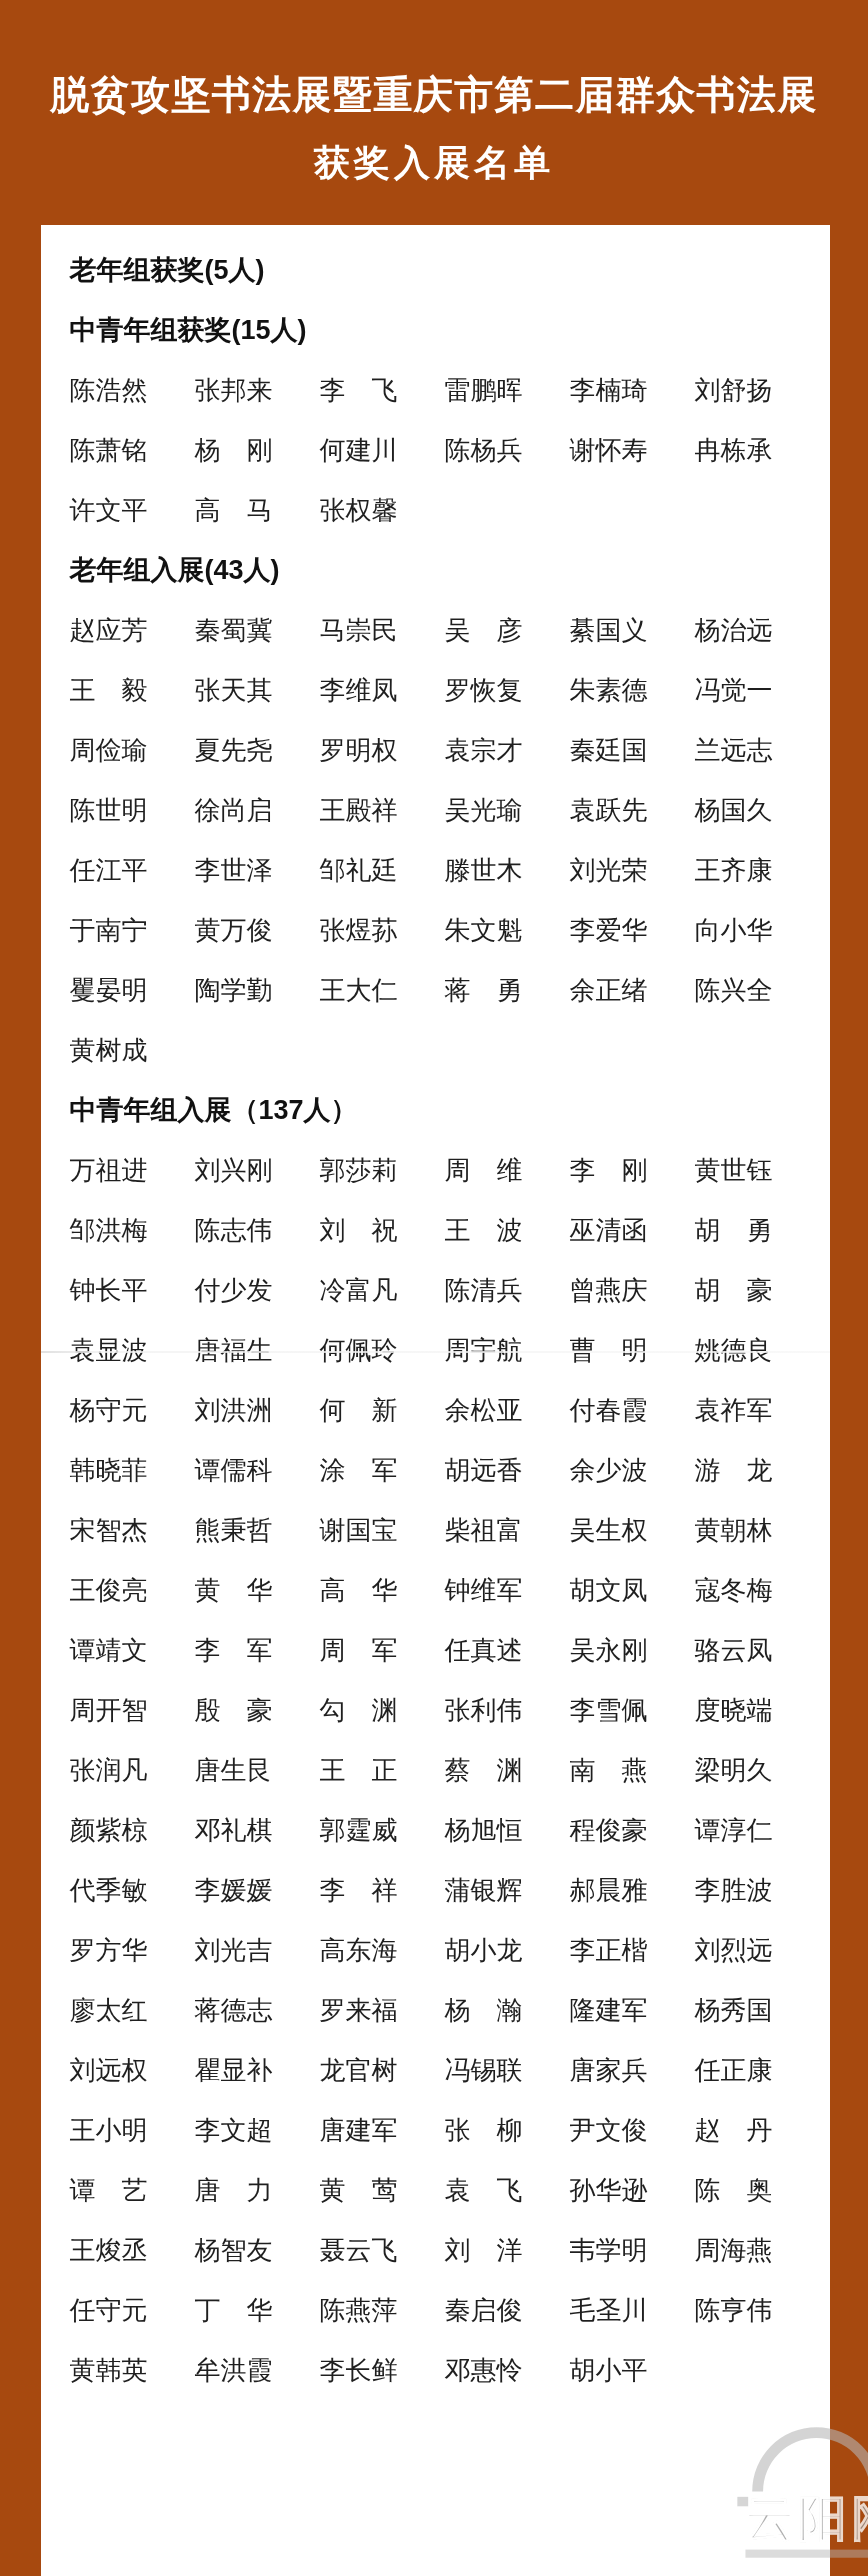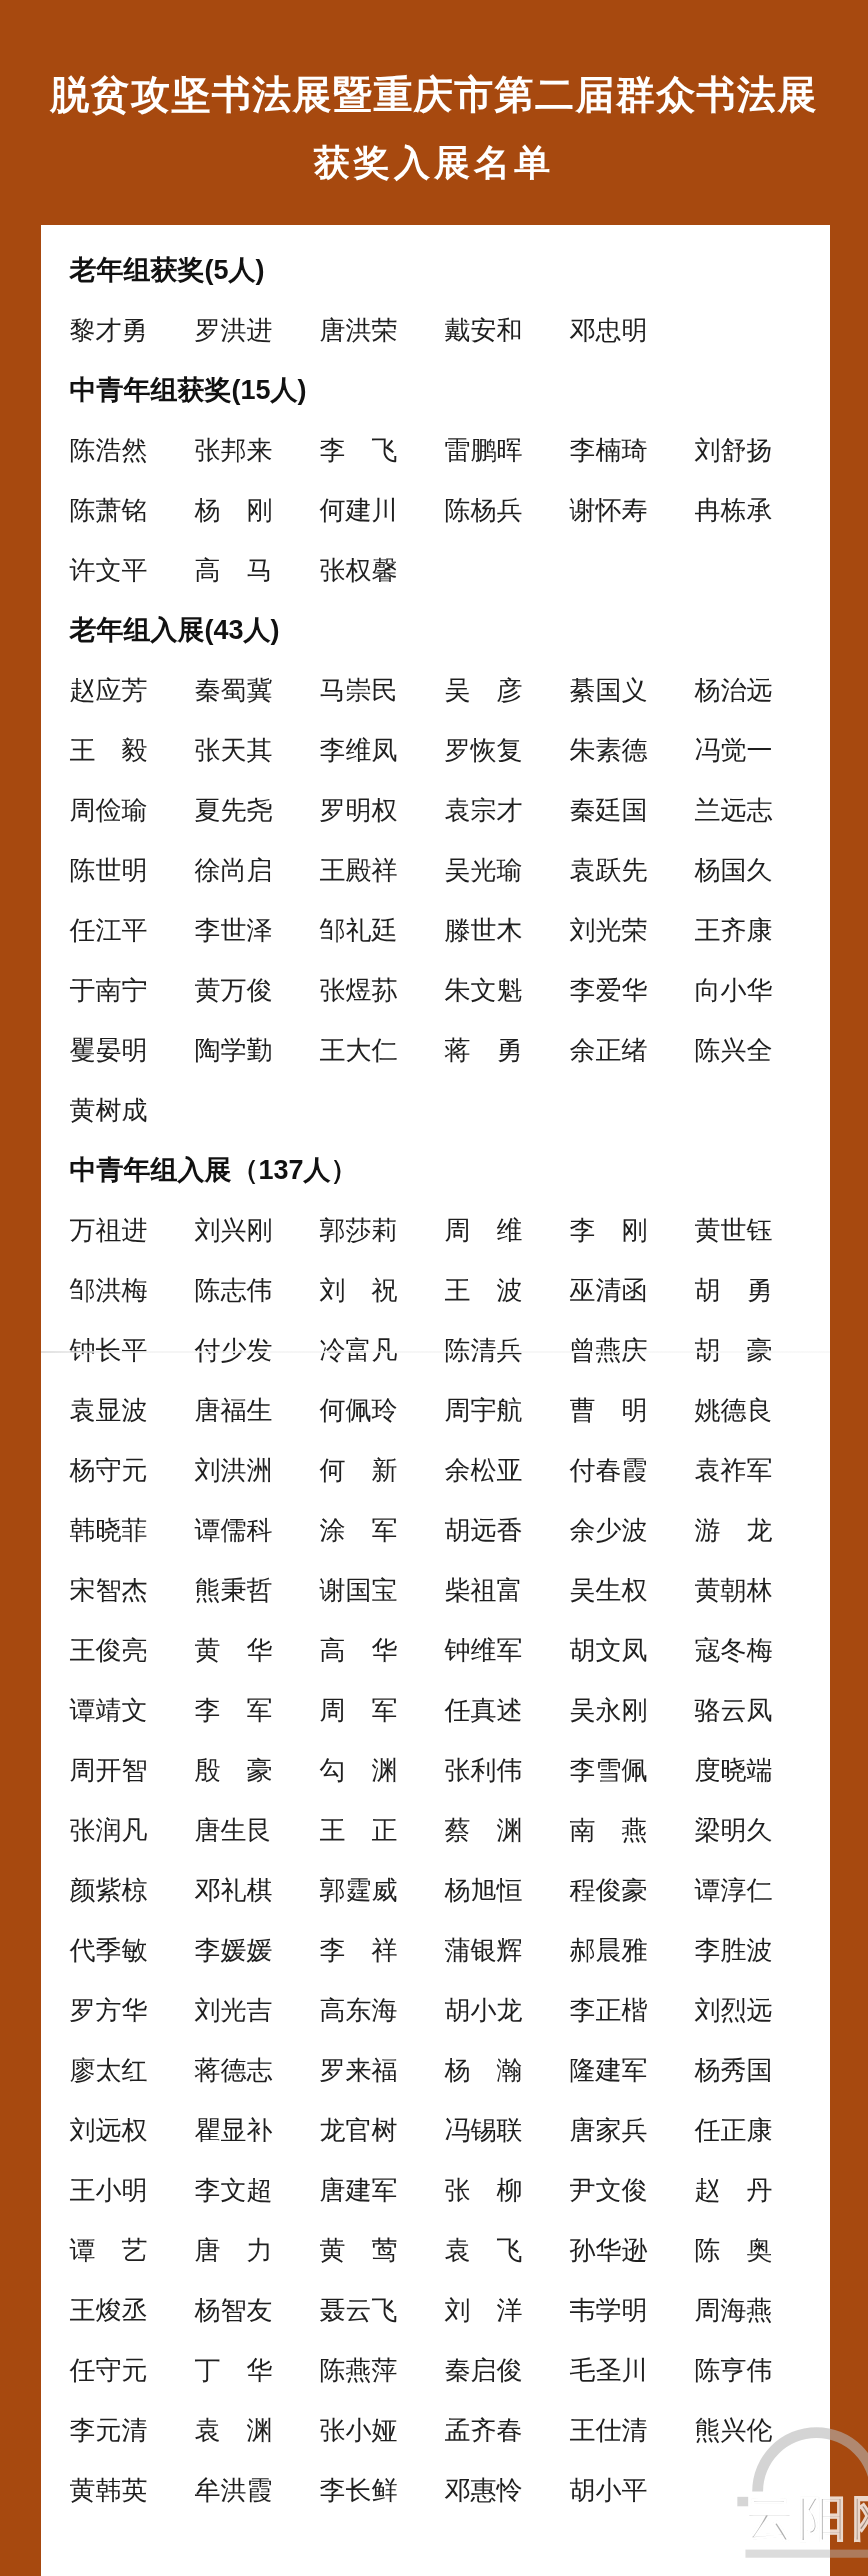--- a/index.html
+++ b/index.html
@@ -117,13 +117,6 @@
   <div class="card" id="list-card" style="background: rgb(255, 255, 255);">
 
   <div class="row heading-row"><span class="section-heading">老年组获奖(5人)</span></div>
-      <div class="row">
-        <span class="name-cell">黎才勇</span>
-        <span class="name-cell">罗洪进</span>
-        <span class="name-cell">唐洪荣</span>
-        <span class="name-cell">戴安和</span>
-        <span class="name-cell">邓忠明</span>
-      </div>
       <div class="row heading-row"><span class="section-heading">中青年组获奖(15人)</span></div>
       <div class="row">
         <span class="name-cell">陈浩然</span>

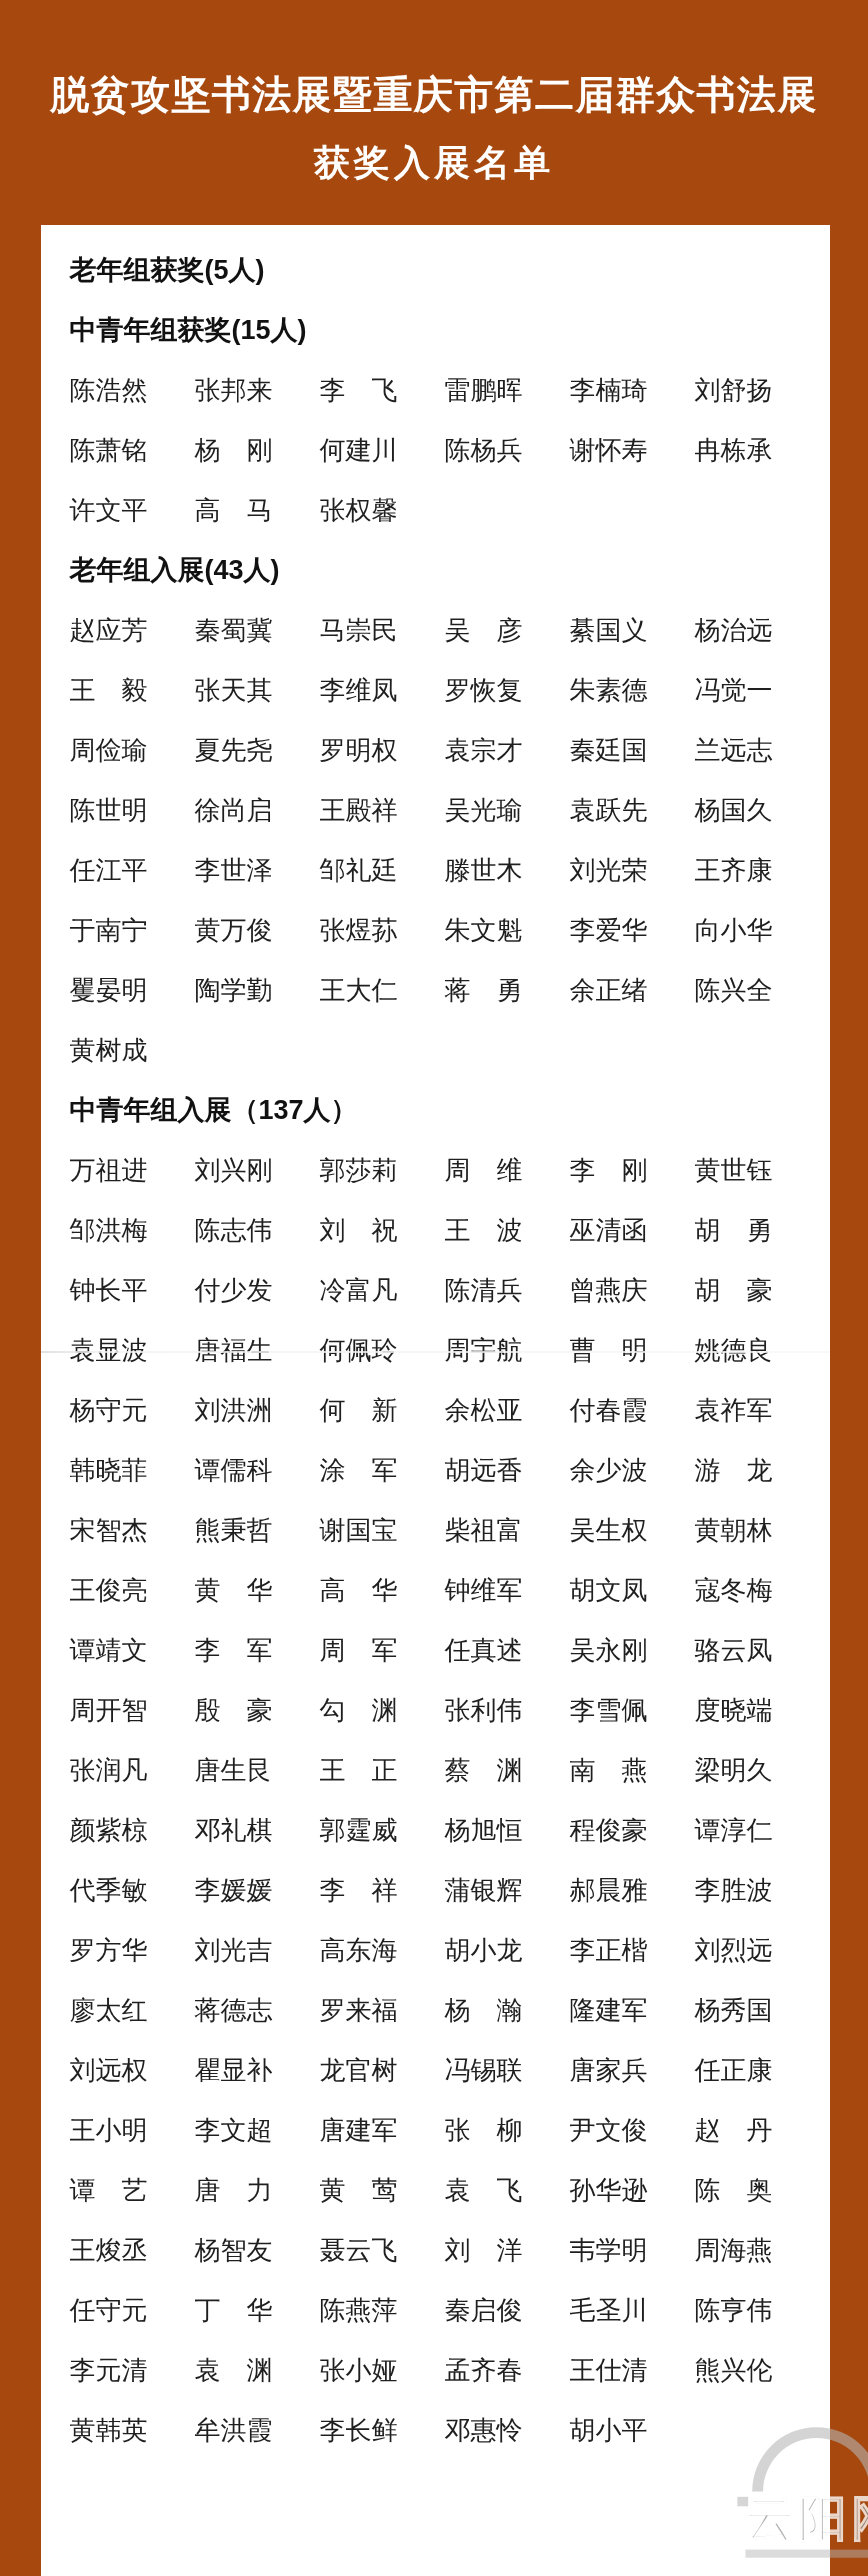--- a/index.html
+++ b/index.html
@@ -361,14 +361,6 @@
         <span class="name-cell">陈亨伟</span>
       </div>
       <div class="row">
-        <span class="name-cell">李元清</span>
-        <span class="name-cell">袁　渊</span>
-        <span class="name-cell">张小娅</span>
-        <span class="name-cell">孟齐春</span>
-        <span class="name-cell">王仕清</span>
-        <span class="name-cell">熊兴伦</span>
-      </div>
-      <div class="row">
         <span class="name-cell">黄韩英</span>
         <span class="name-cell">牟洪霞</span>
         <span class="name-cell">李长鲜</span>

